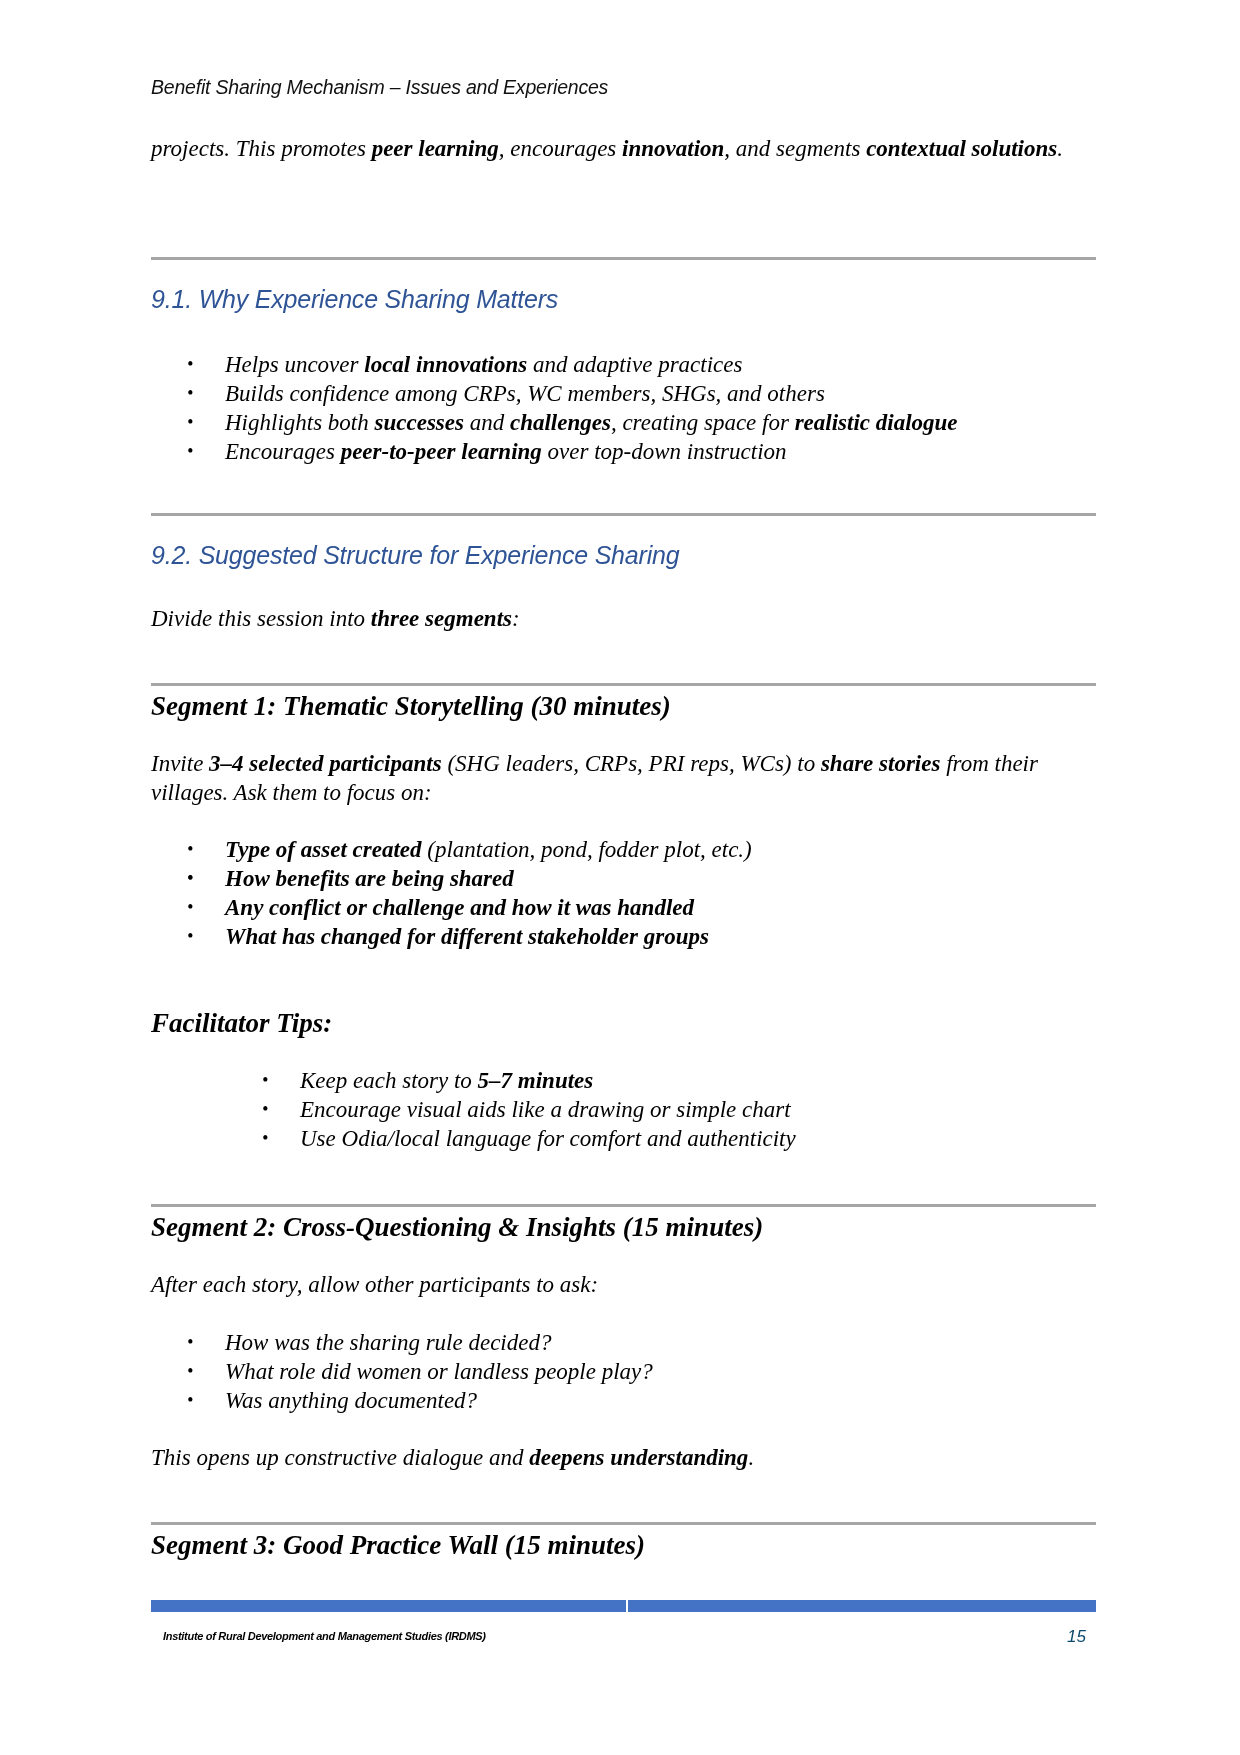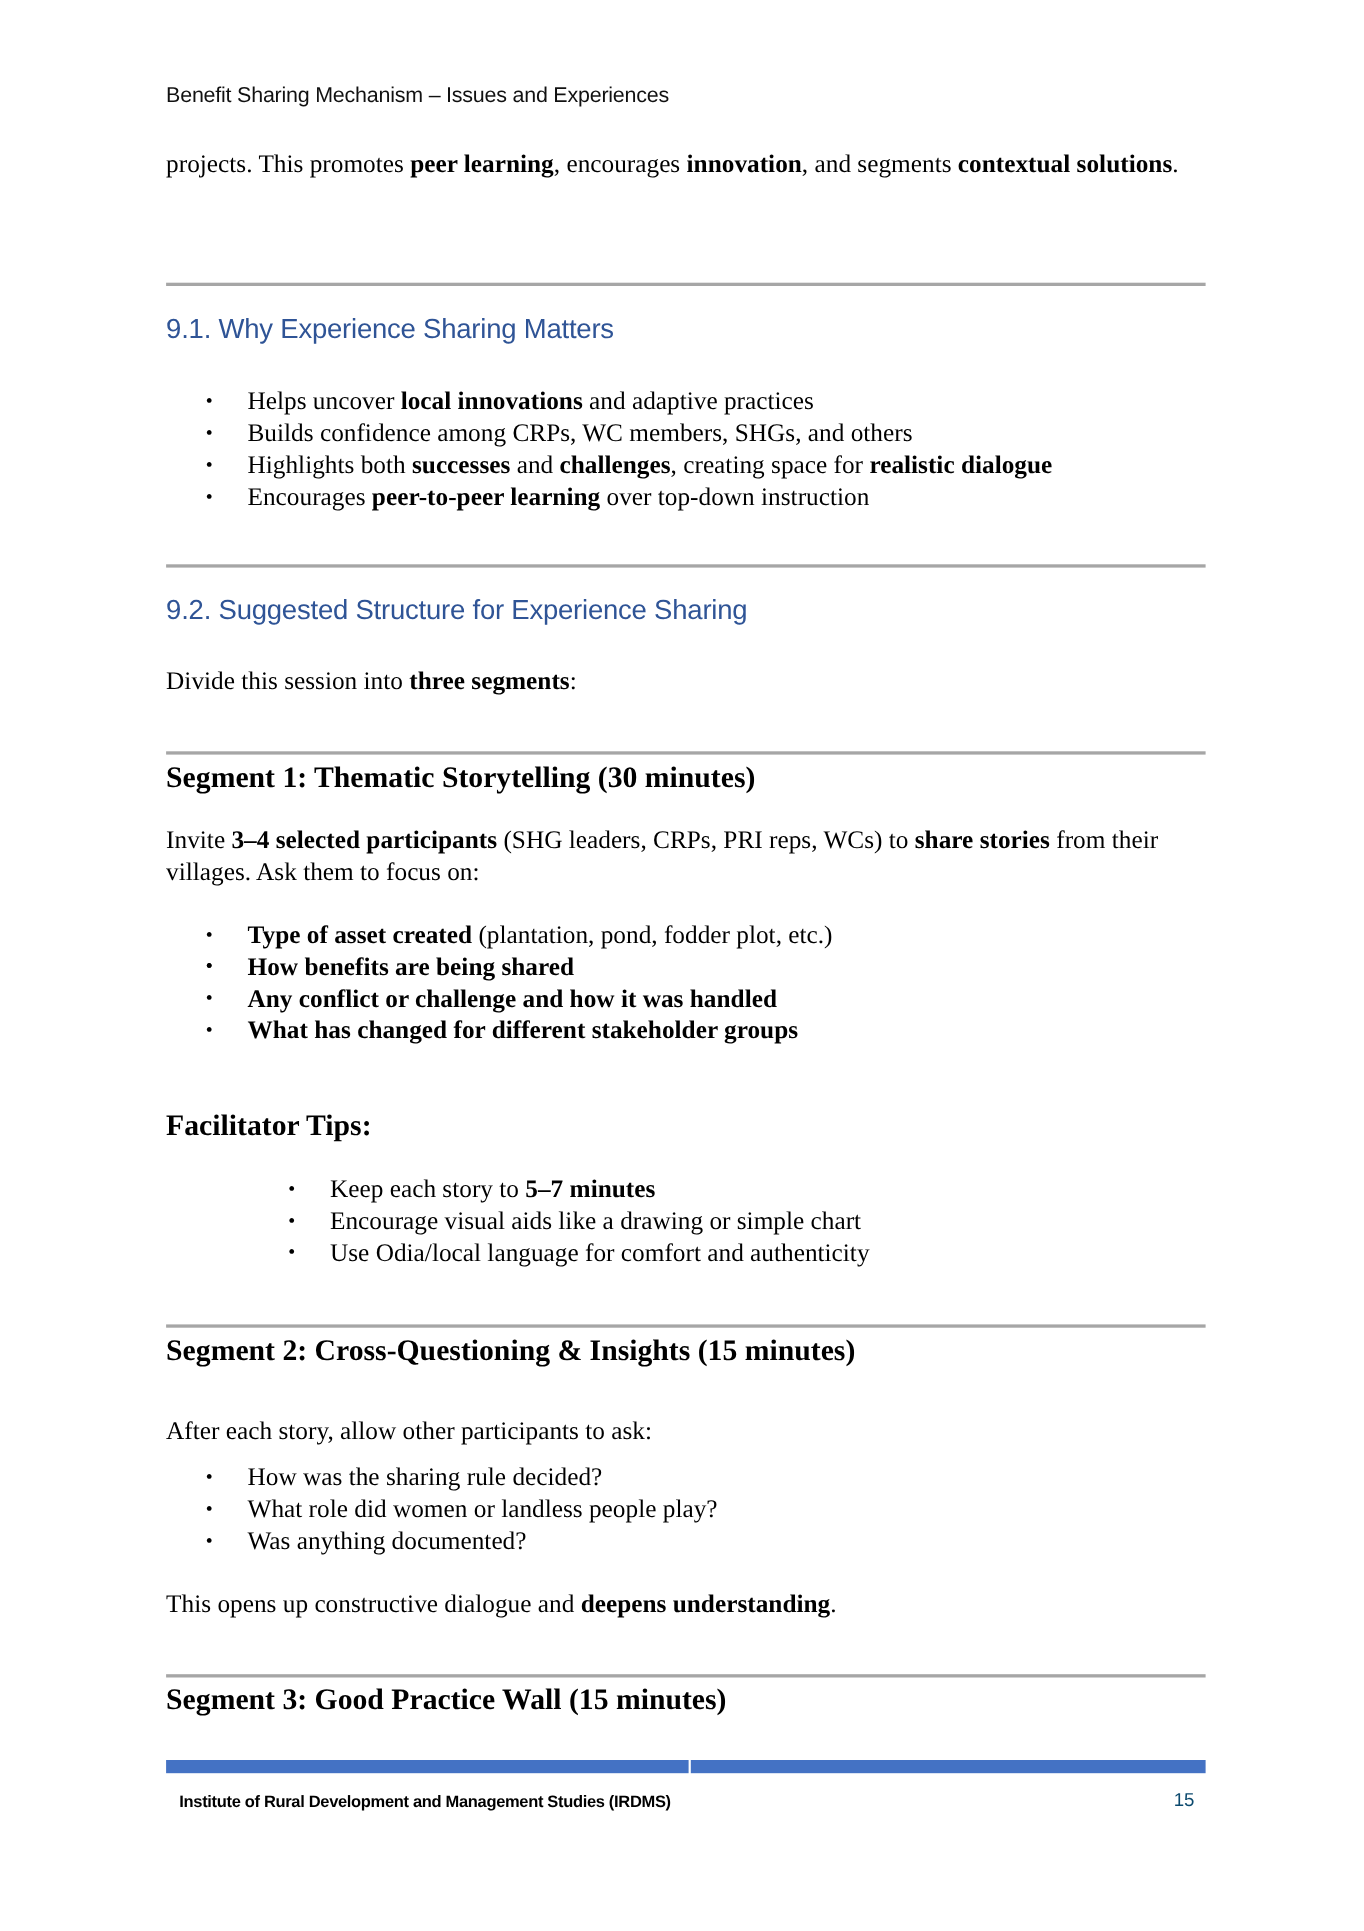--- a/index.html
+++ b/index.html
@@ -4,7 +4,7 @@
   <style>
     html, body { margin: 0; padding: 0; background: #ffffff; }
     body { width: 1240px; height: 1755px; position: relative; overflow: hidden; }
-    .page { position: absolute; left: 0; top: 0; width: 1224px; height: 1755px; }
+    .page { position: absolute; left: 0; top: 0; width: 1224px; height: 1755px; font-style: italic; }
     .running-head {
       position: absolute; left: 151px; top: 76px;
       font-family: "Liberation Sans", sans-serif; font-size: 19.5px; color: #111;

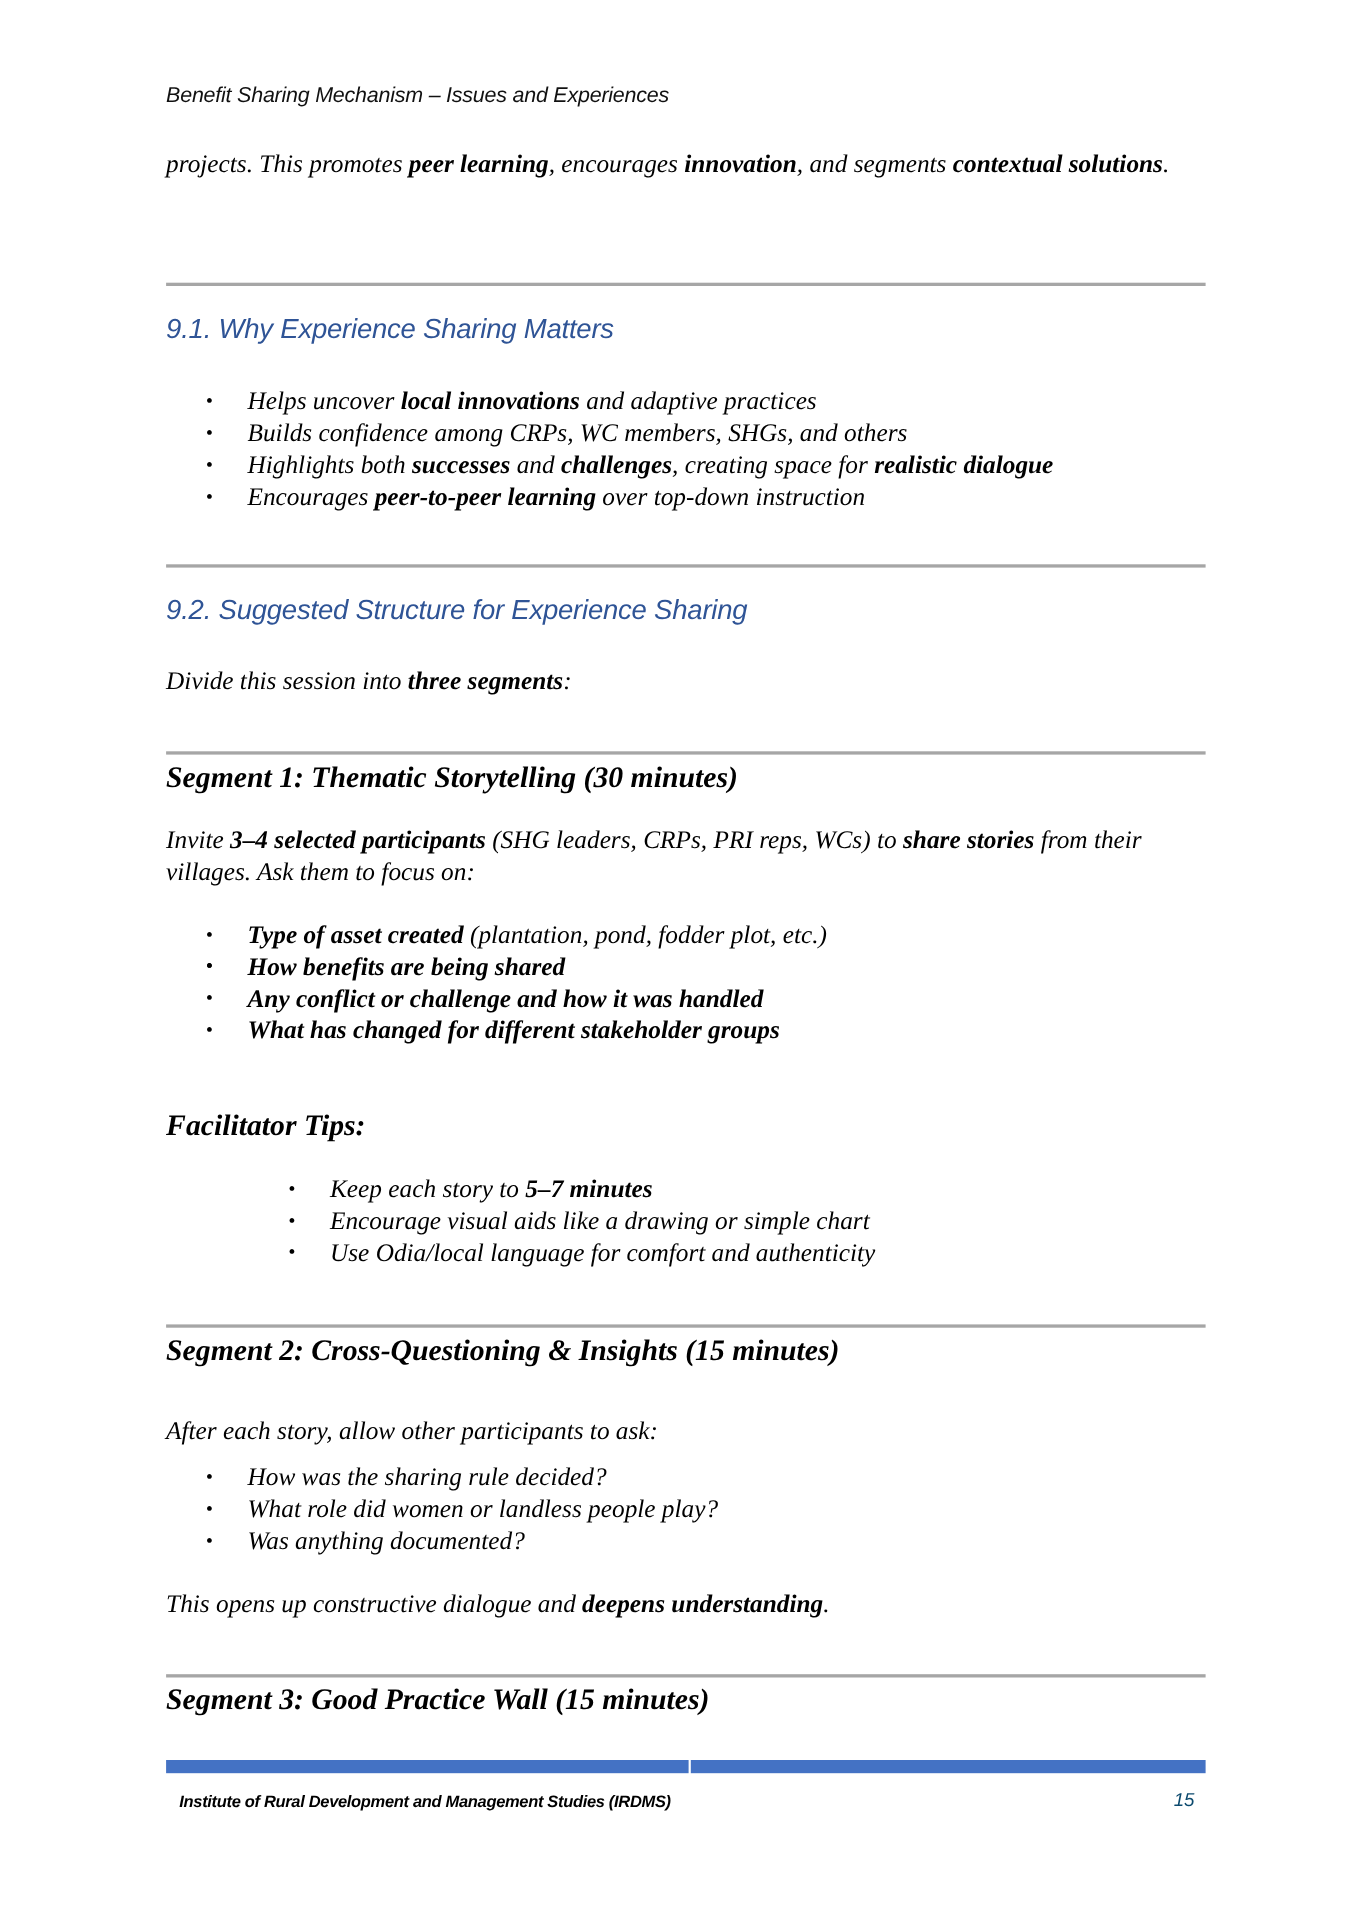--- a/index.html
+++ b/index.html
@@ -114,7 +114,7 @@
 
   <div class="seg-head serif" style="top:1213px;">Segment 2: Cross-Questioning &amp; Insights (15 minutes)</div>
 
-  <div class="para serif" style="top:1270px;margin-top:16px;">After each story, allow other participants to ask:</div>
+  <div class="para serif" style="top:1270px;">After each story, allow other participants to ask:</div>
 
   <ul class="blist l1 serif" style="top:1328px;">
     <li><span class="bullet">•</span><span>How was the sharing rule decided?</span></li>

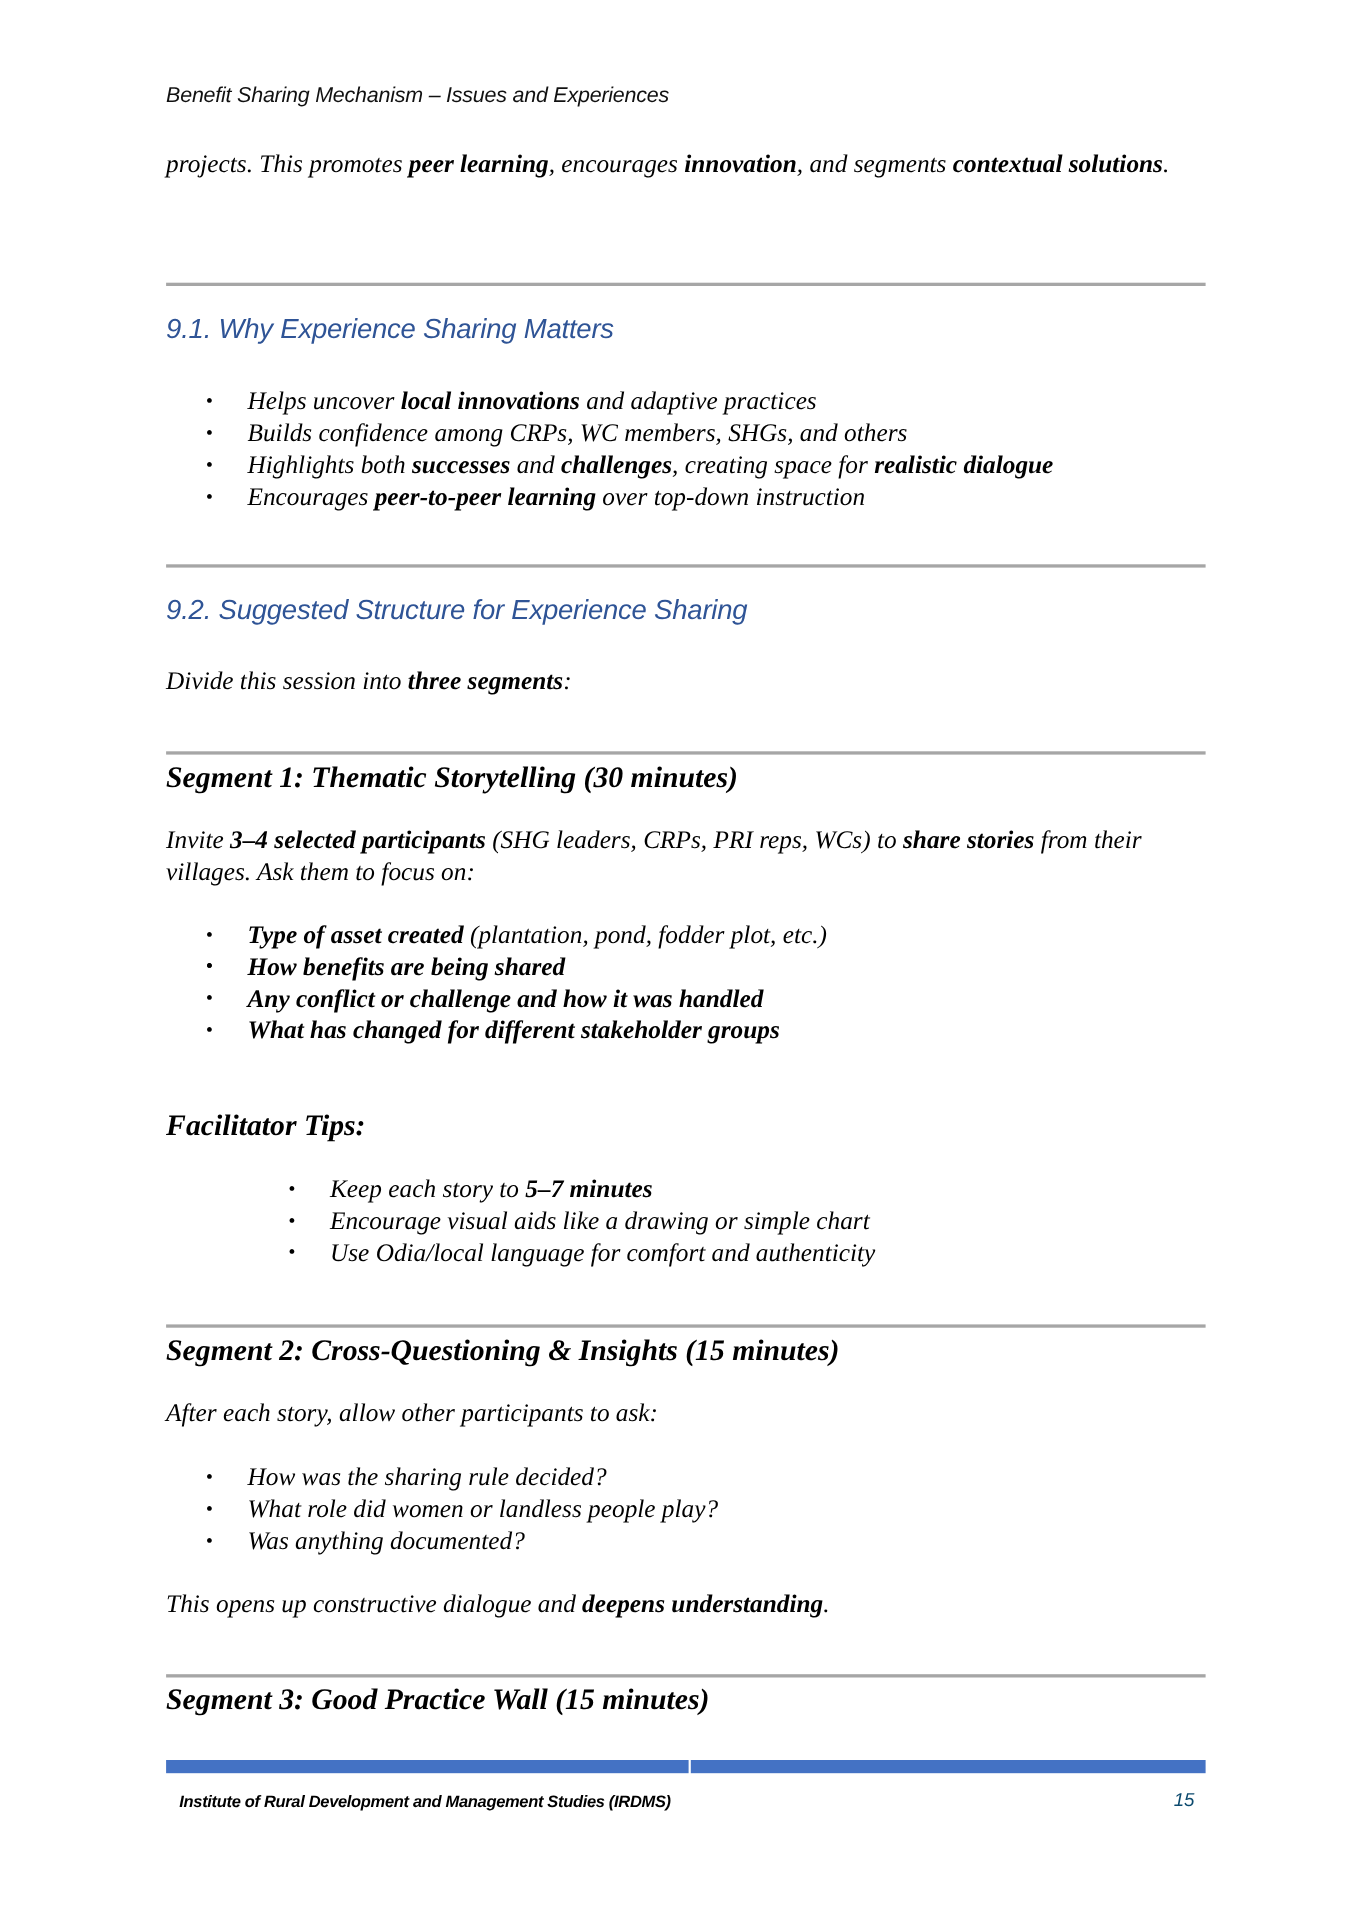--- a/index.html
+++ b/index.html
@@ -48,7 +48,7 @@
     .footer-bar .cell.b { flex: 1; }
     .footer-left {
       position: absolute; left: 163px; top: 1630px;
-      font-family: "Liberation Sans", sans-serif; font-size: 15px; color: #000;
+      font-family: "Liberation Sans", sans-serif; font-size: 11px; color: #000;
       font-weight: bold; letter-spacing: -0.3px;
     }
     .page-num {

